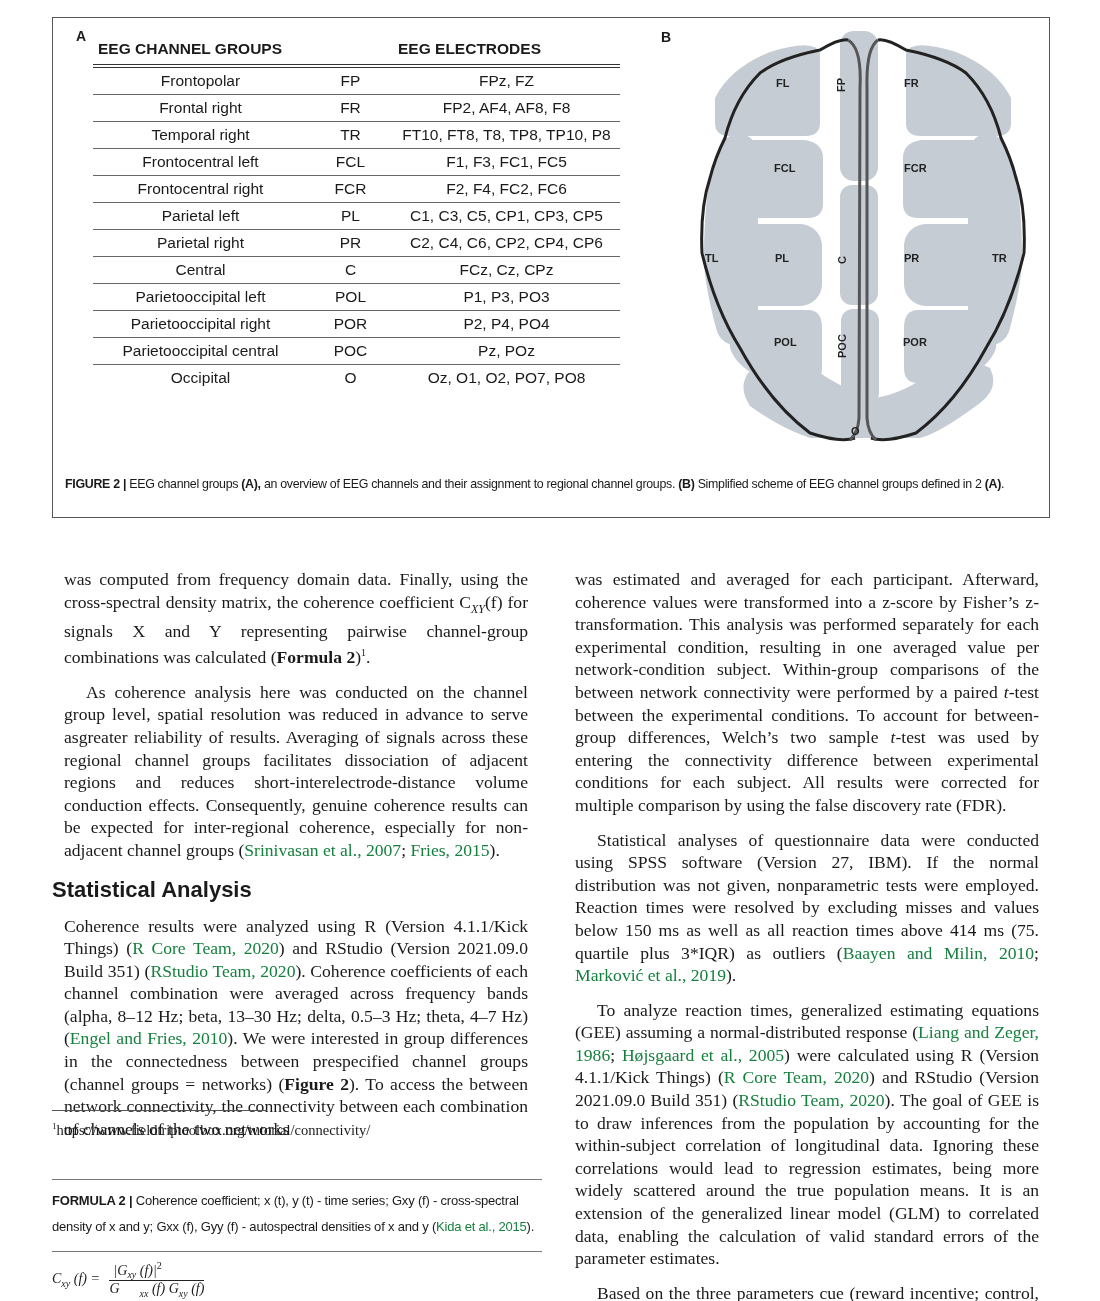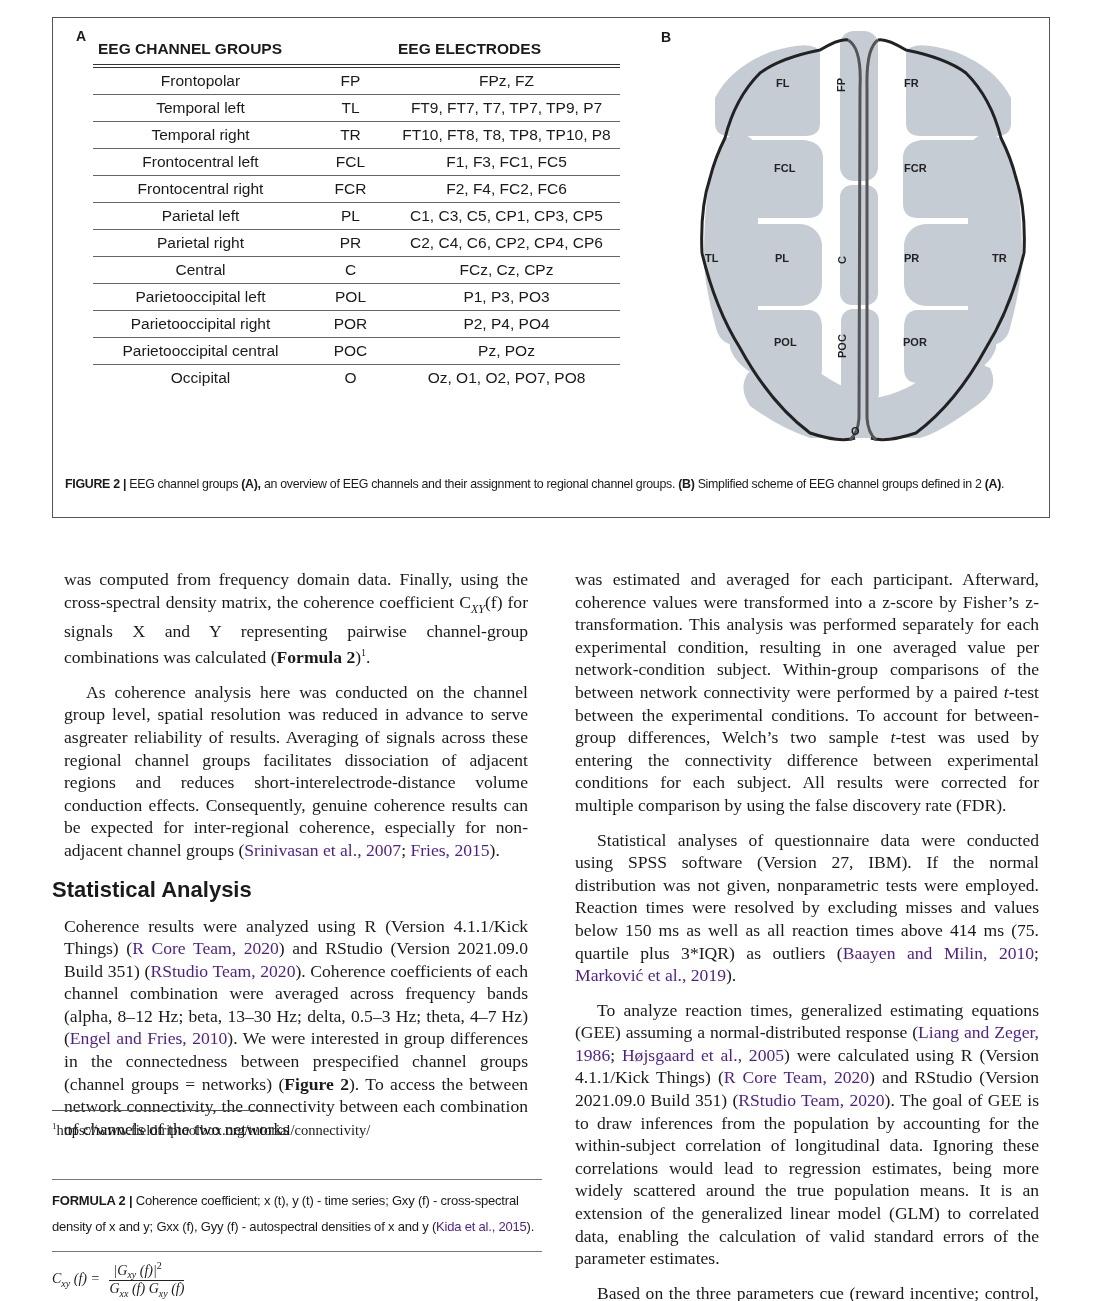--- a/index.html
+++ b/index.html
@@ -47,6 +47,11 @@
         <td class="c1">Frontopolar</td>
         <td class="c2">FP</td>
         <td>FPz, FZ</td>
+      </tr>
+      <tr>
+        <td class="c1">Frontal right</td>
+        <td class="c2">FR</td>
+        <td>FP2, AF4, AF8, F8</td>
       </tr>
       <tr>
         <td class="c1">Temporal left</td>

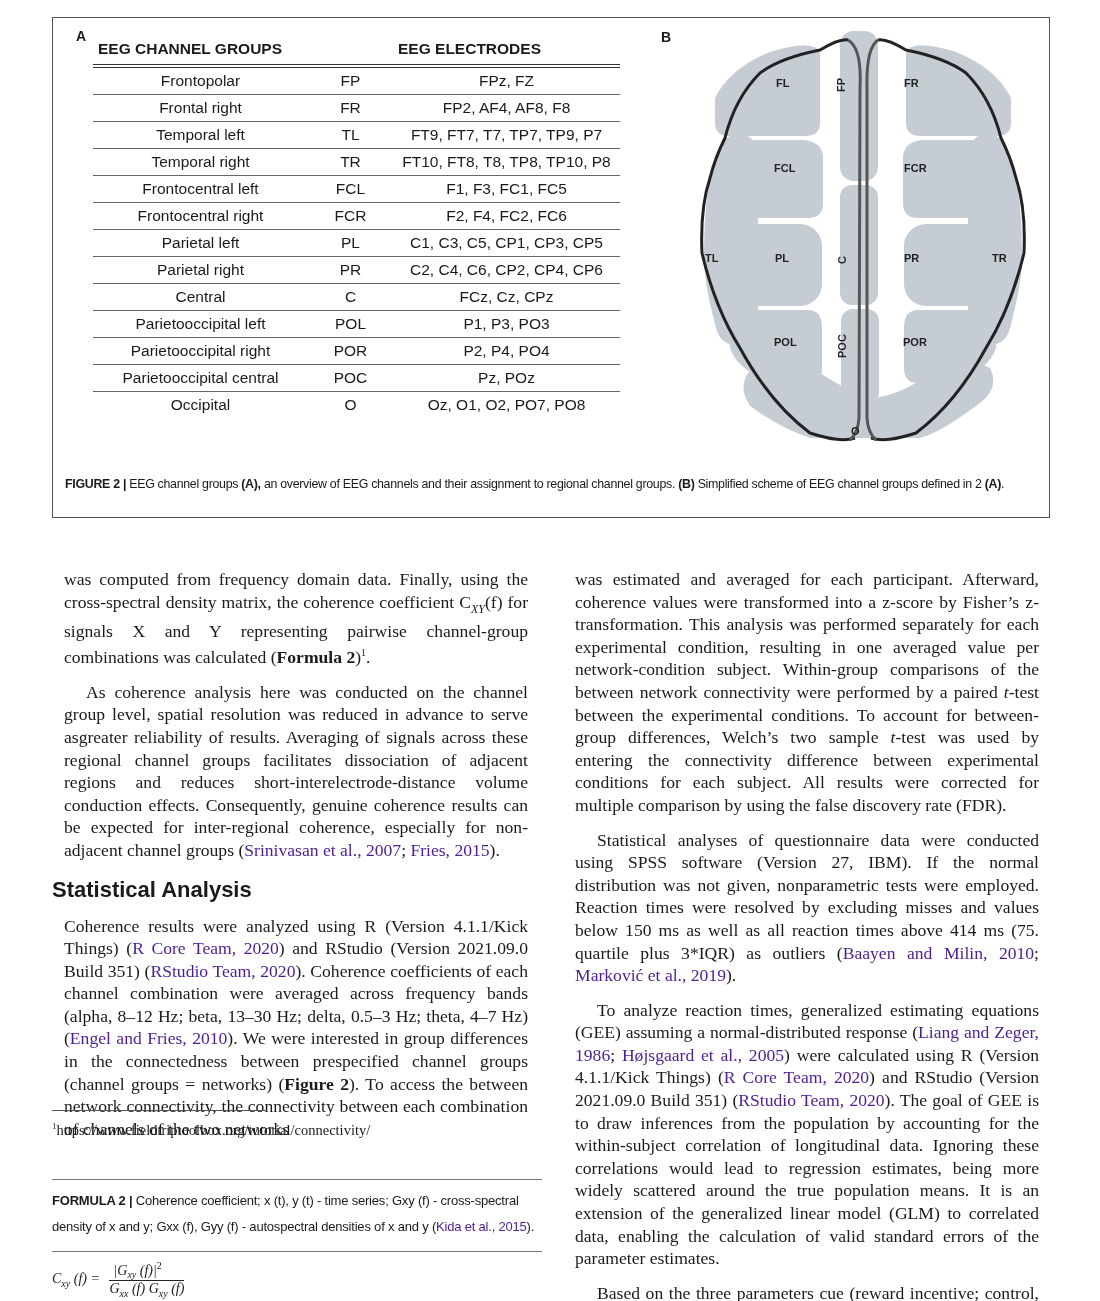--- a/index.html
+++ b/index.html
@@ -52,11 +52,6 @@
         <td class="c1">Frontal right</td>
         <td class="c2">FR</td>
         <td>FP2, AF4, AF8, F8</td>
-      </tr>
-      <tr>
-        <td class="c1">Temporal left</td>
-        <td class="c2">TL</td>
-        <td>FT9, FT7, T7, TP7, TP9, P7</td>
       </tr>
       <tr>
         <td class="c1">Temporal right</td>

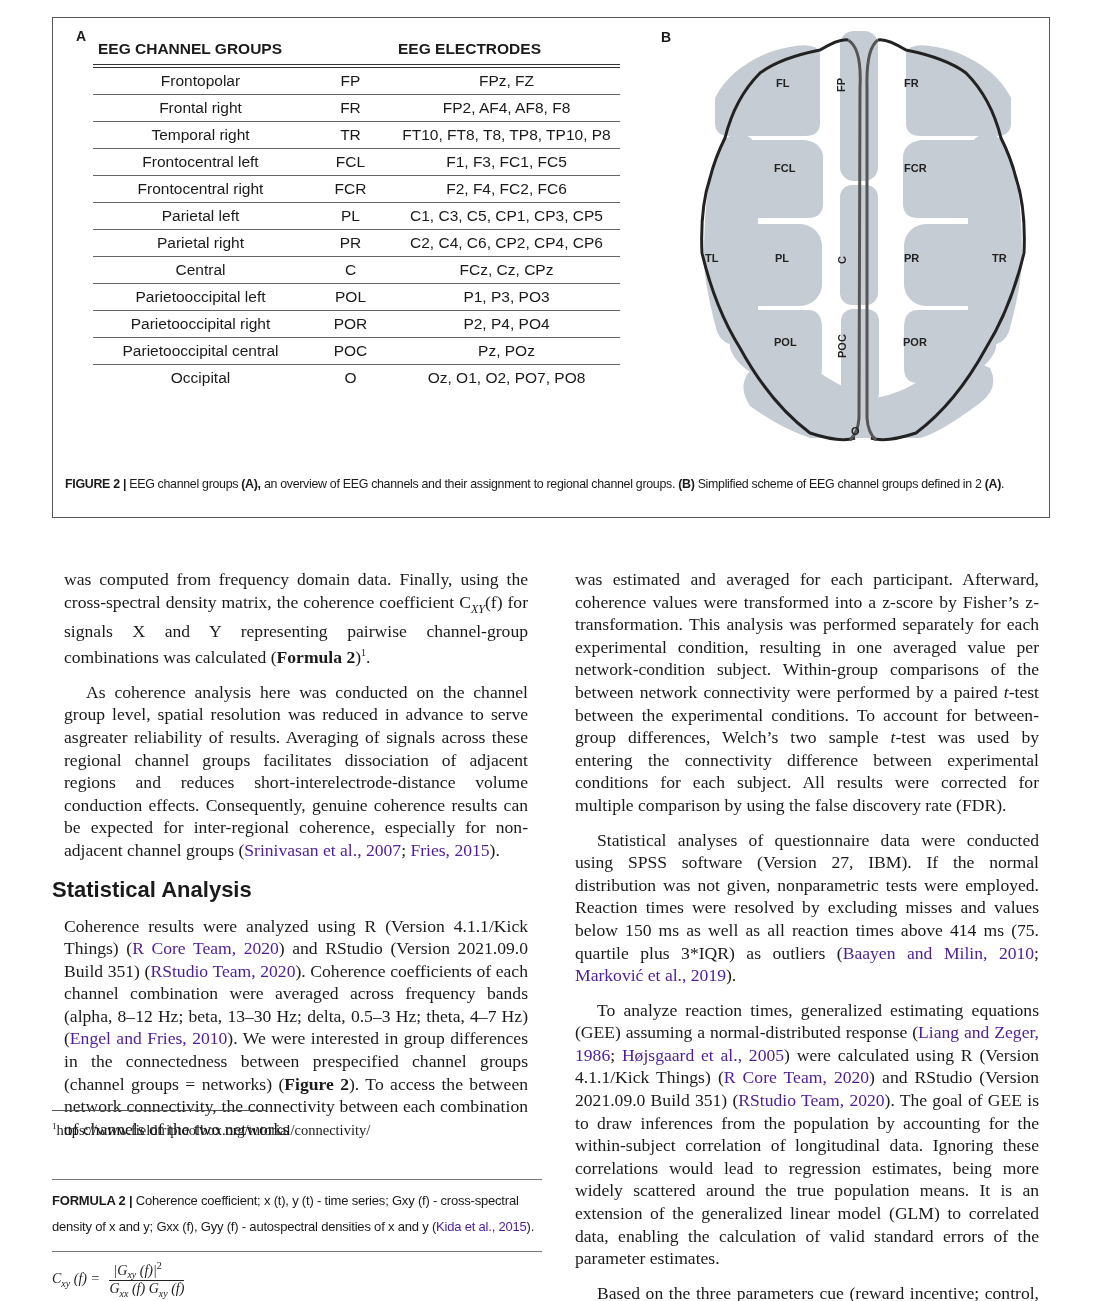--- a/index.html
+++ b/index.html
@@ -15,7 +15,7 @@
   .col{position:absolute;font-family:"Liberation Serif",serif;font-size:17.6px;line-height:22.6px;text-align:justify;}
   .col p{margin:12px;}
   .col p.ind{text-indent:22px;}
-  .cite{color:#4c1d95;}
+  .cite{color:#15803d;}
   .heading{font-family:"Liberation Sans",sans-serif;font-weight:bold;font-size:22px;line-height:26px;margin:15px 0 12px 0;}
   .fnrule{position:absolute;left:52px;top:1110px;width:215px;border-top:1px solid #555;}
   .footnote{position:absolute;left:52px;top:1121px;font-family:Liberation Serif, serif;font-size:14.5px;}

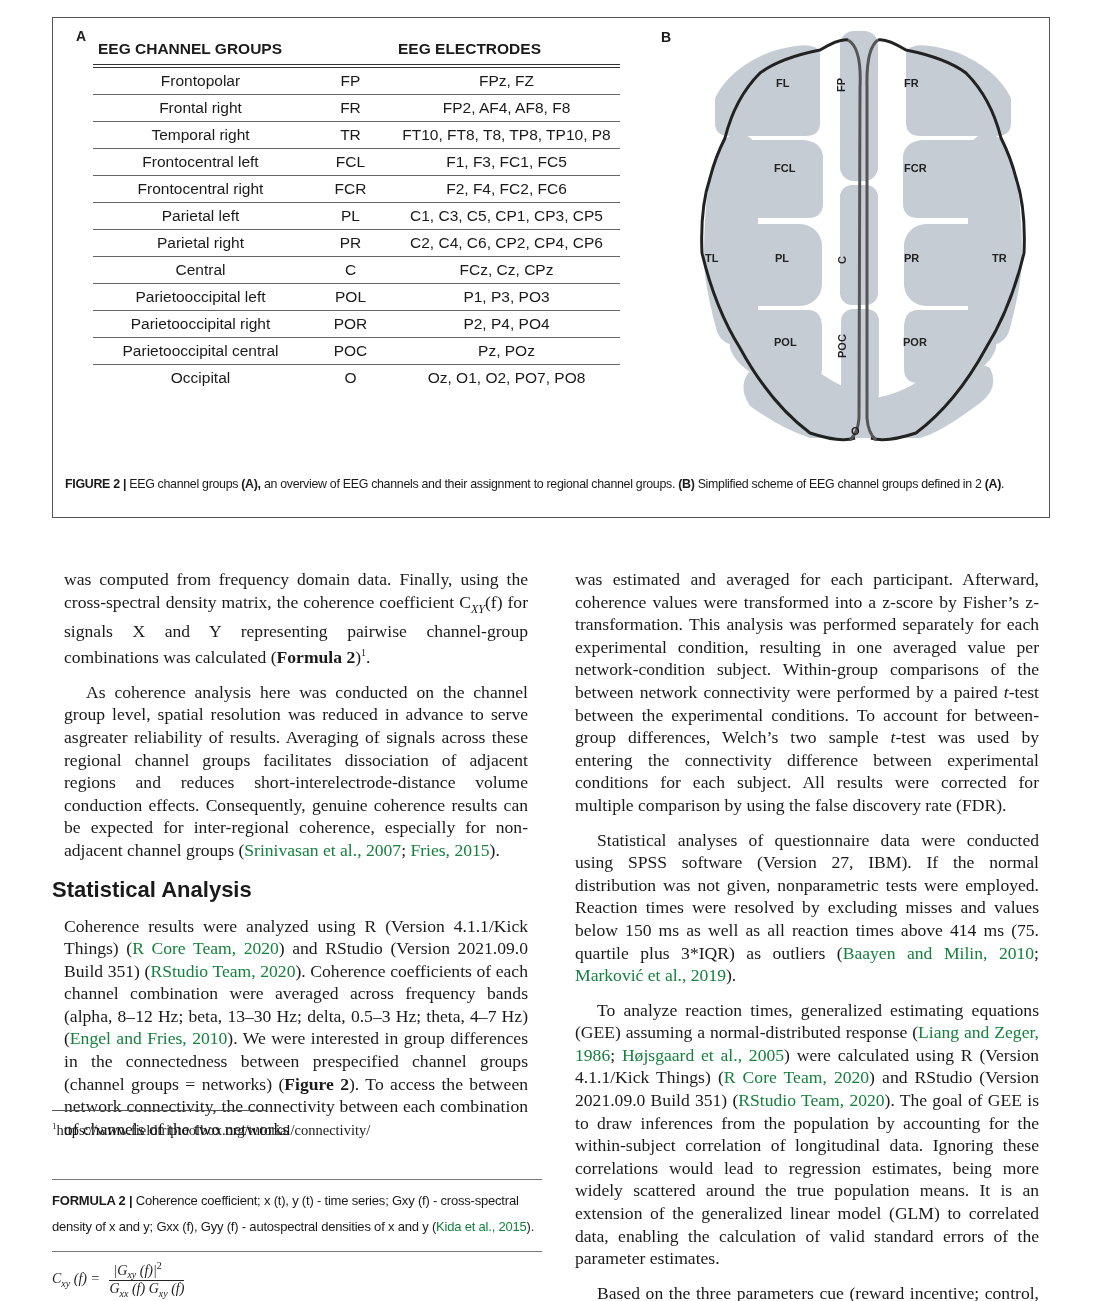--- a/index.html
+++ b/index.html
@@ -164,7 +164,7 @@
   <span>C</span><sub style="font-size:10px;">xy</sub><span> (f) =</span>
   <span class="frac">
     <div class="num"><span>|G</span><sub style="font-size:10px;">xy</sub><span> (f)|</span><sup style="font-size:10px;font-style:normal;">2</sup></div>
-    <div><span>G</span><sub style="font-size:10px;">xx</sub><span> (f) </span><span>G</span><sub style="font-size:10px;">xy</sub><span> (f)</span></div>
+    <div><span>G</span><sub style="font-size:10px;margin-left:20px;">xx</sub><span> (f) </span><span>G</span><sub style="font-size:10px;">xy</sub><span> (f)</span></div>
   </span>
 </div>
 

